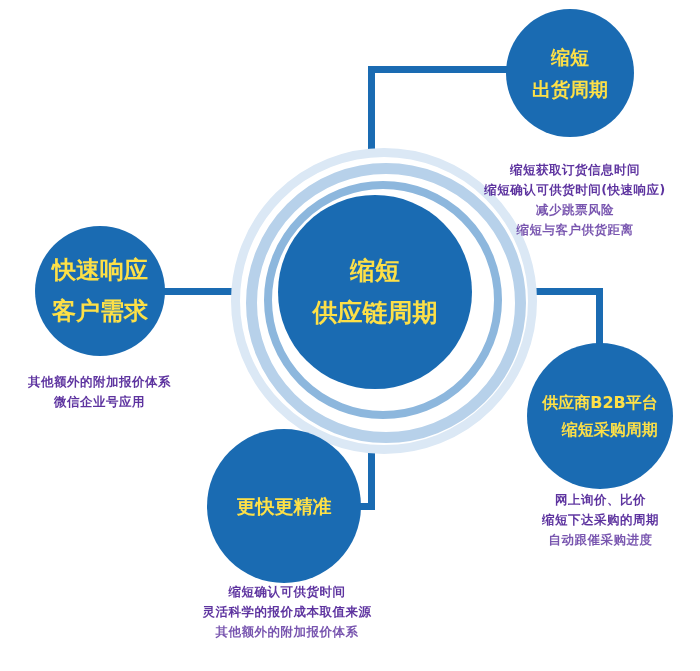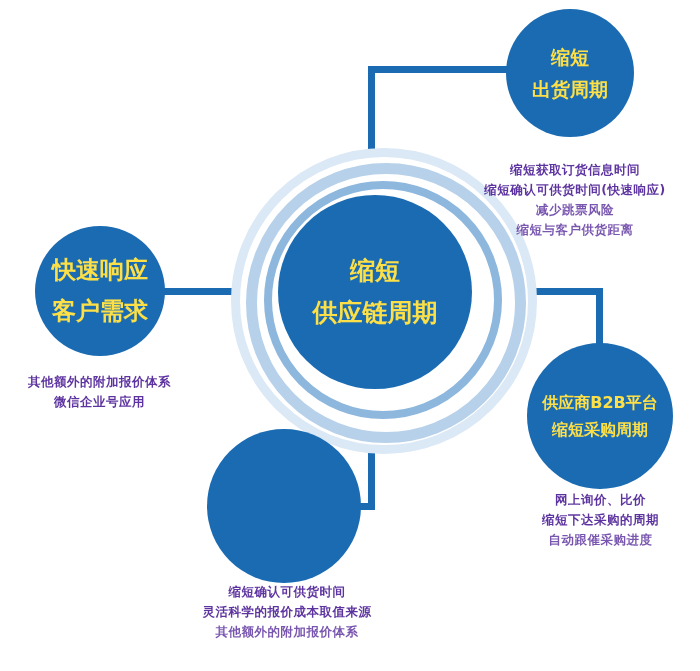--- a/index.html
+++ b/index.html
@@ -85,6 +85,7 @@
     left: 527px; top: 343px;
     width: 146px; height: 146px;
     font-size: 16px;
+    text-align: right;
   }
 
   

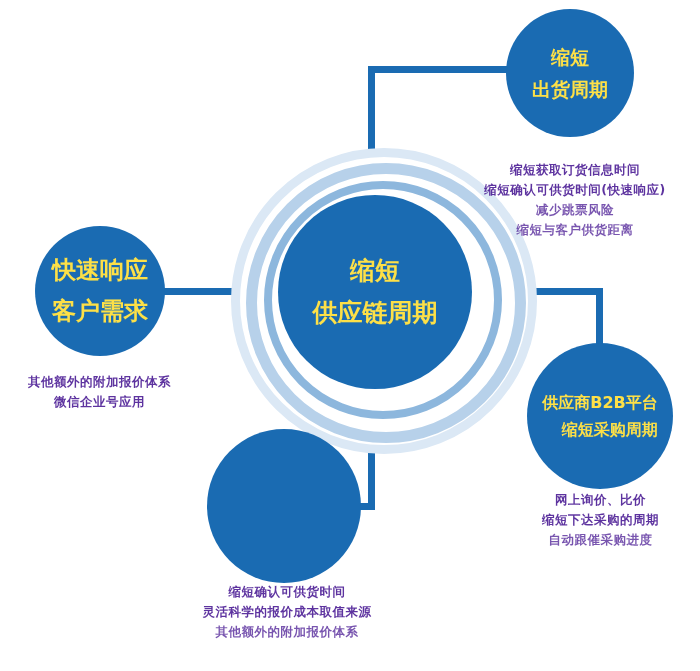--- a/index.html
+++ b/index.html
@@ -161,6 +161,7 @@
 
   <div class="circle circle-quote">
     <div>
+      <div class="title-line">更快更精准</div>
     </div>
   </div>
   <div class="notes notes-quote">

